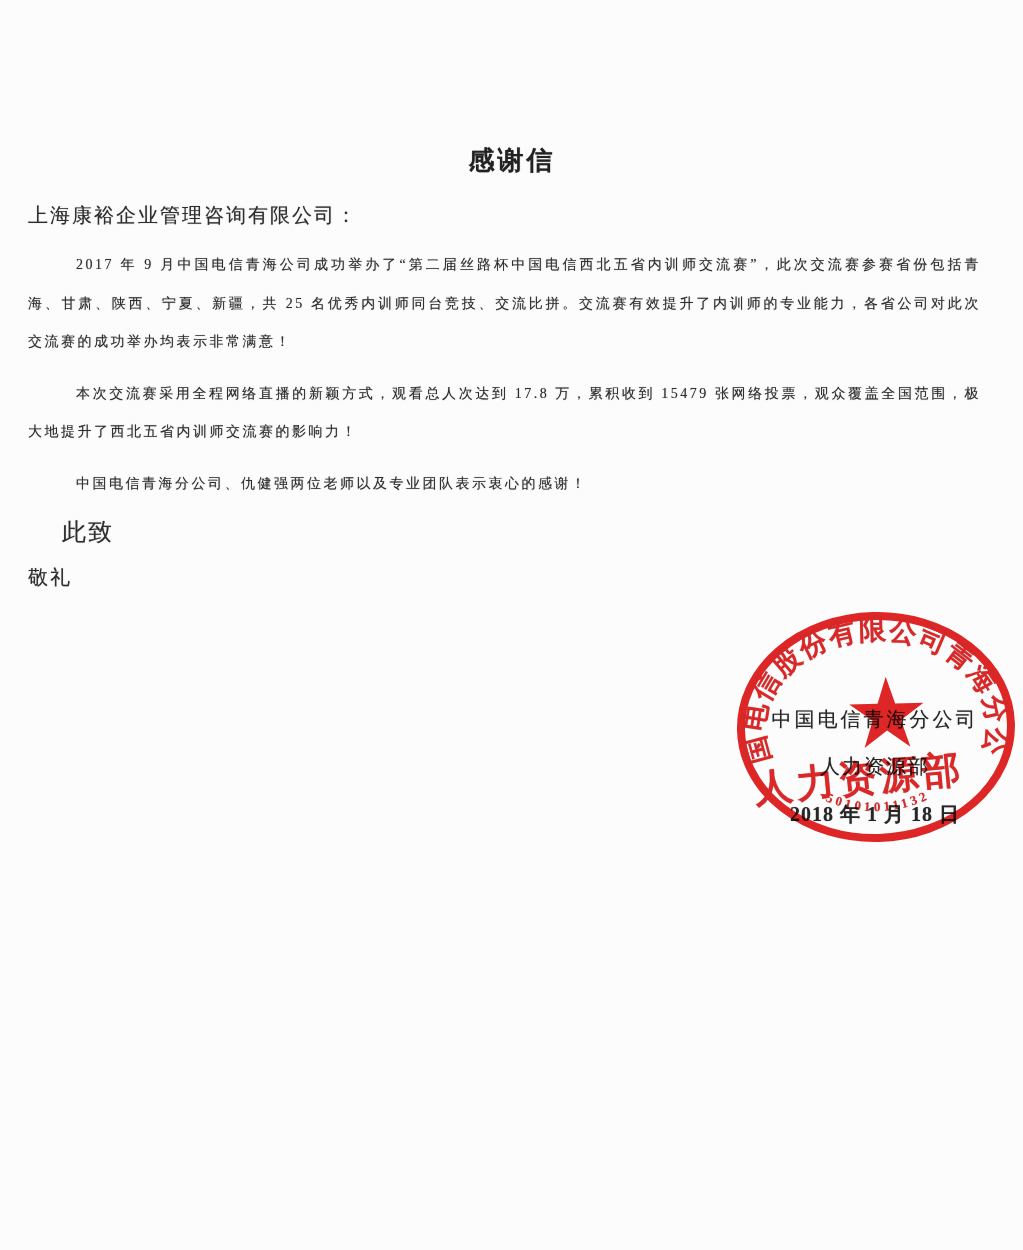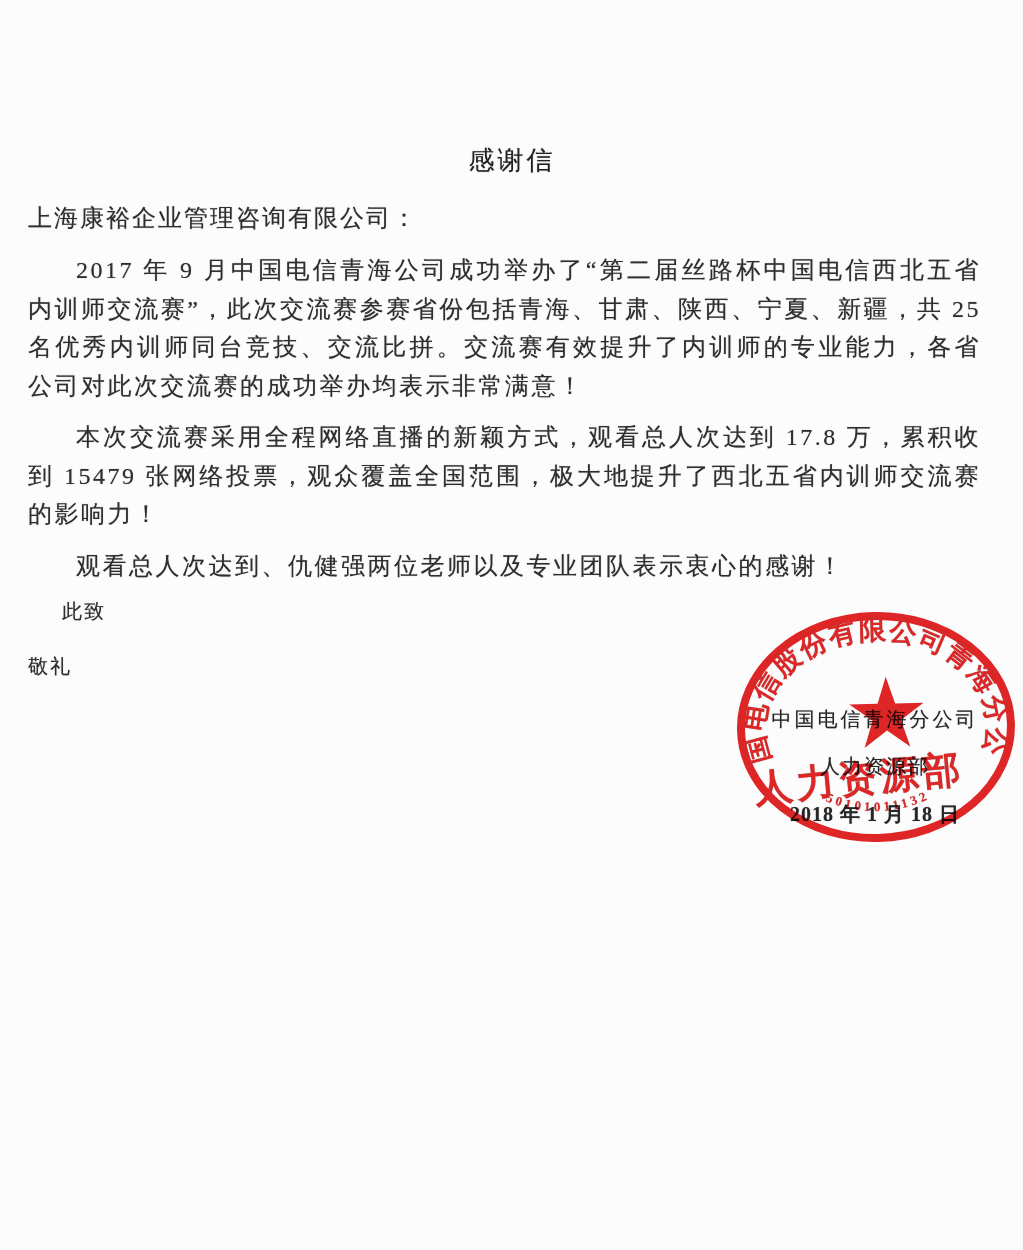--- a/index.html
+++ b/index.html
@@ -26,7 +26,7 @@
   }
   .letter-title {
     font-size: 26px;
-    font-weight: normal;
+    font-weight: bold;
     text-align: center;
     letter-spacing: 3px;
     margin: 0 0 24px 0;

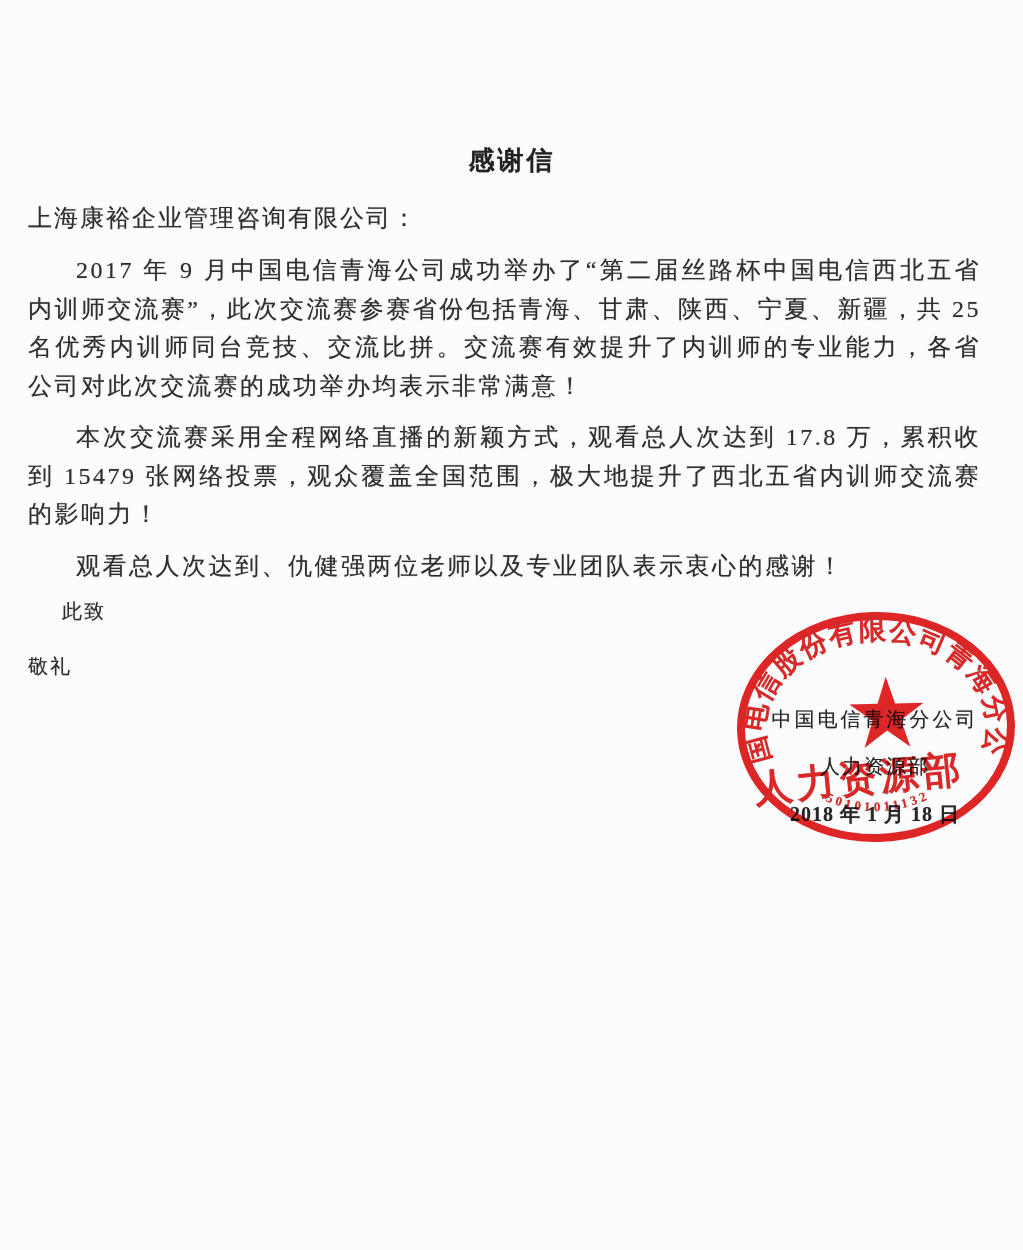--- a/index.html
+++ b/index.html
@@ -33,7 +33,7 @@
     color: #222;
   }
   .salutation {
-    font-size: 24px;
+    font-size: 20px;
     letter-spacing: 2px;
     margin: 0 0 17px 0;
   }

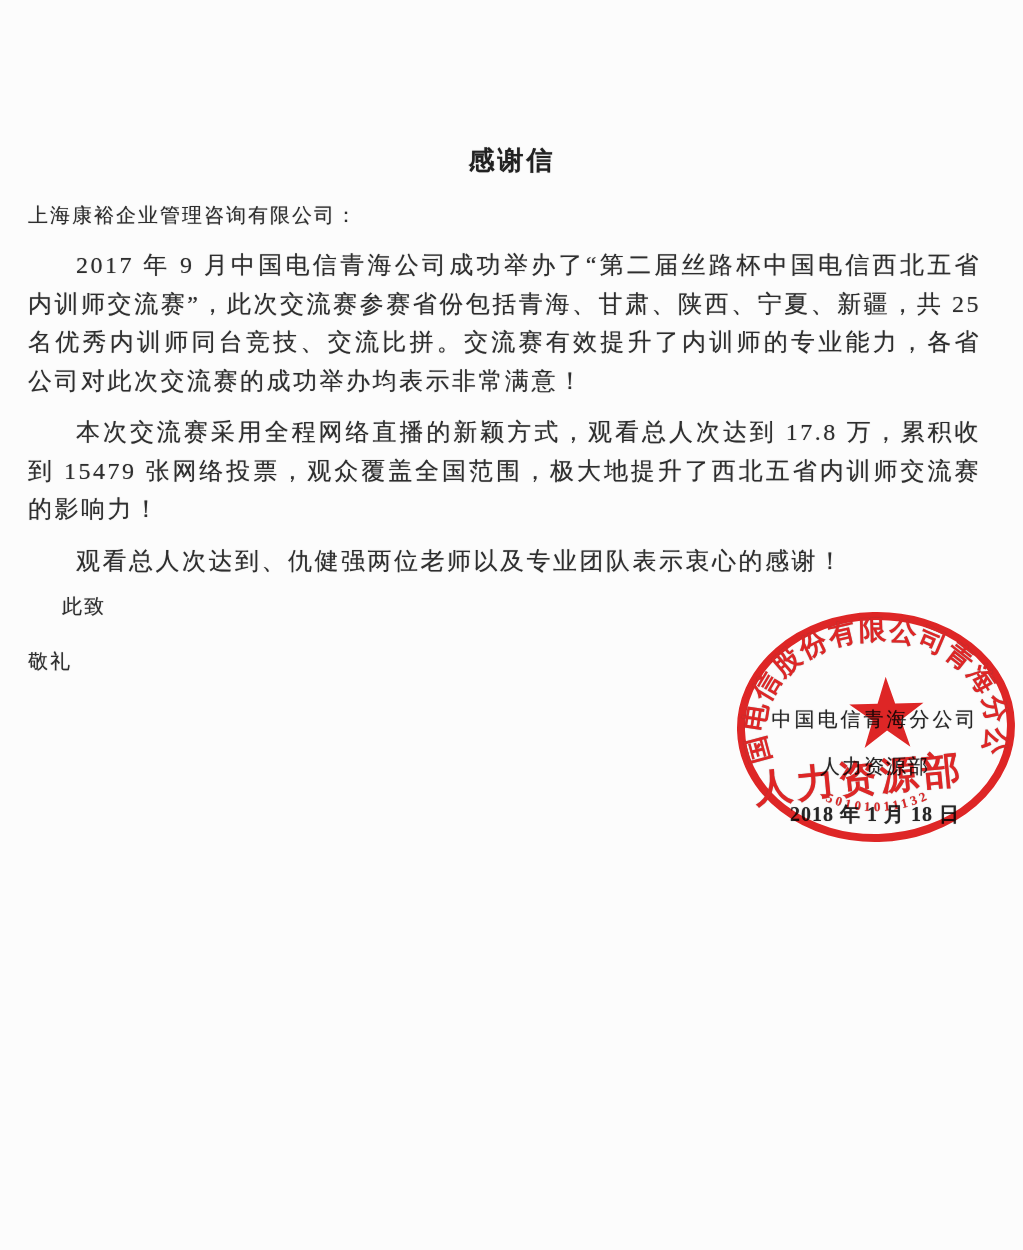--- a/index.html
+++ b/index.html
@@ -38,7 +38,7 @@
     margin: 0 0 17px 0;
   }
   .para {
-    font-size: 24px;
+    font-size: 14px;
     line-height: 38.5px;
     letter-spacing: 2.5px;
     text-align: justify;

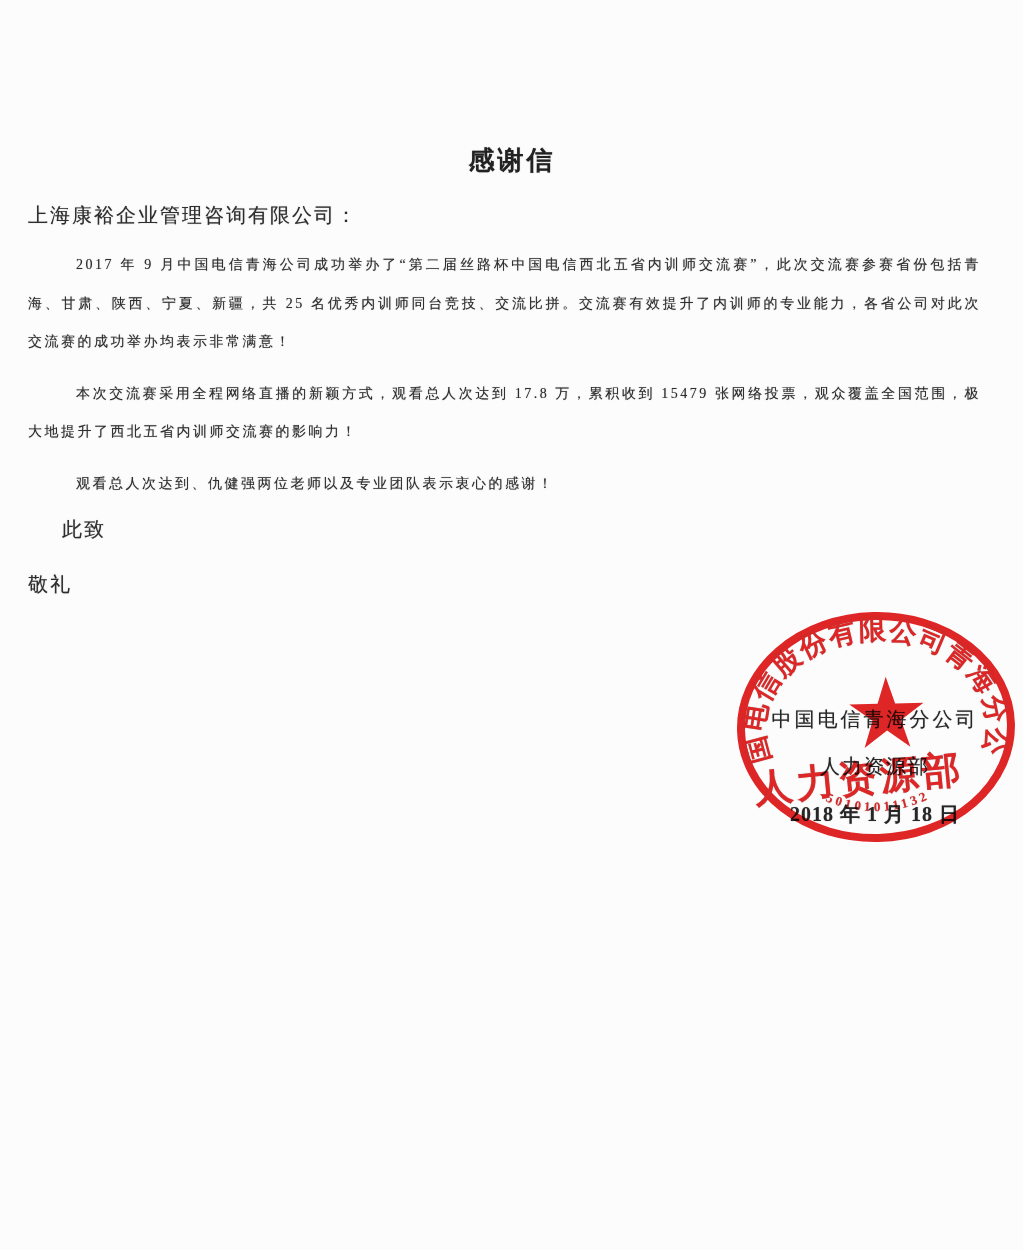--- a/index.html
+++ b/index.html
@@ -92,7 +92,7 @@
 
     <p class="para">2017 年 9 月中国电信青海公司成功举办了“第二届丝路杯中国电信西北五省内训师交流赛”，此次交流赛参赛省份包括青海、甘肃、陕西、宁夏、新疆，共 25 名优秀内训师同台竞技、交流比拼。交流赛有效提升了内训师的专业能力，各省公司对此次交流赛的成功举办均表示非常满意！</p>
     <p class="para">本次交流赛采用全程网络直播的新颖方式，观看总人次达到 17.8 万，累积收到 15479 张网络投票，观众覆盖全国范围，极大地提升了西北五省内训师交流赛的影响力！</p>
-    <p class="para">观看总人次达到、仇健强两位老师以及专业团队表示衷心的感谢！</p>
+    <p class="para">中国电信青海分公司、仇健强两位老师以及专业团队表示衷心的感谢！</p>
 
     <p class="cizhi">此致</p>
     <p class="jingli">敬礼</p>

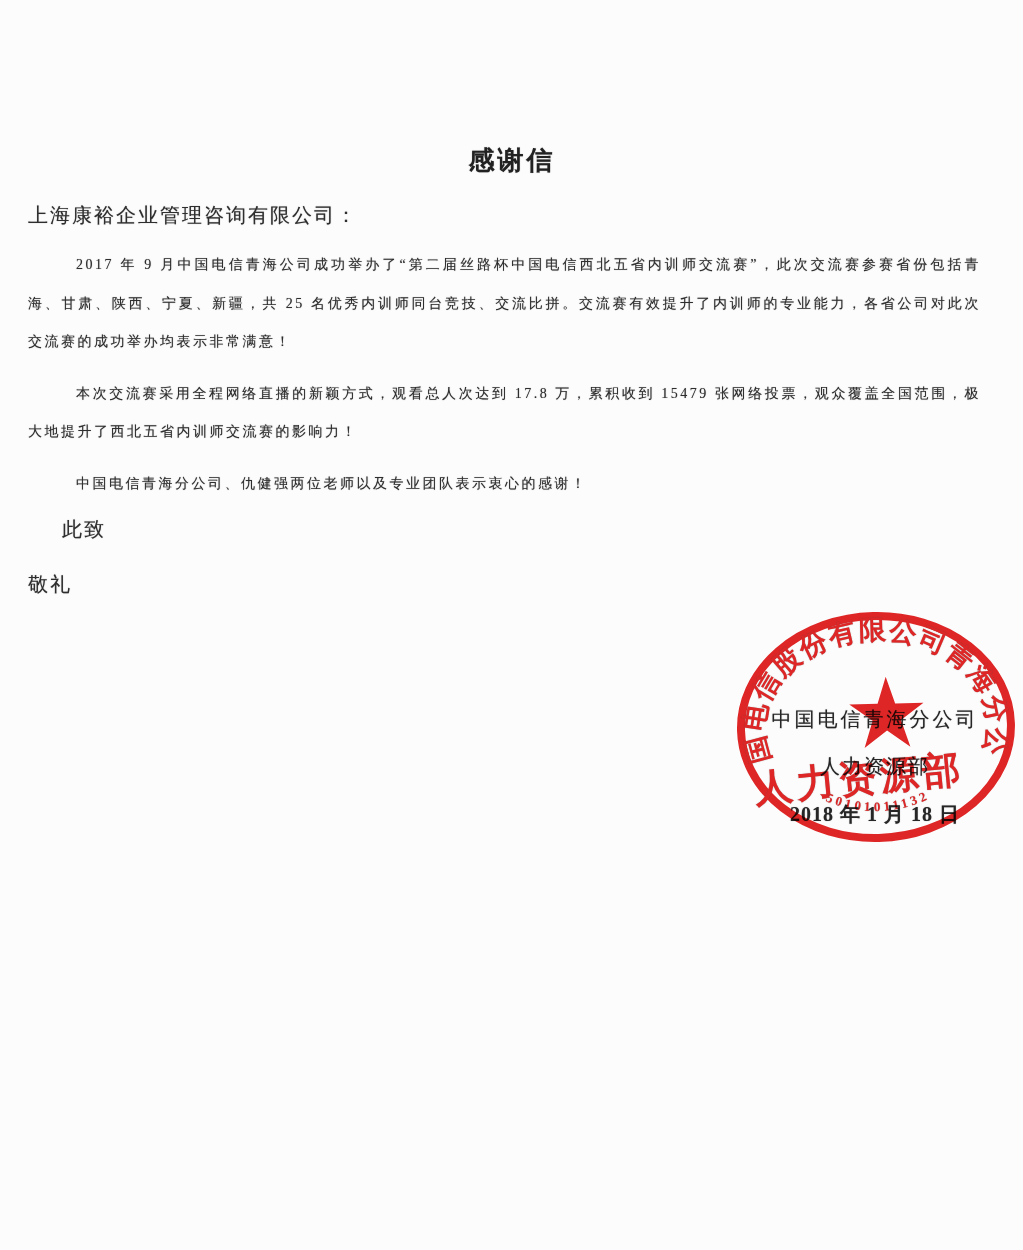--- a/index.html
+++ b/index.html
@@ -46,10 +46,10 @@
     margin: 0 15px 13px 0;
   }
   .cizhi {
-    font-size: 20px;
+    font-size: 24px;
     letter-spacing: 2px;
     text-indent: 34px;
-    margin: 2px 0 28px 0;
+    margin: 2px 0 16px 0;
   }
   .jingli {
     font-size: 20px;

